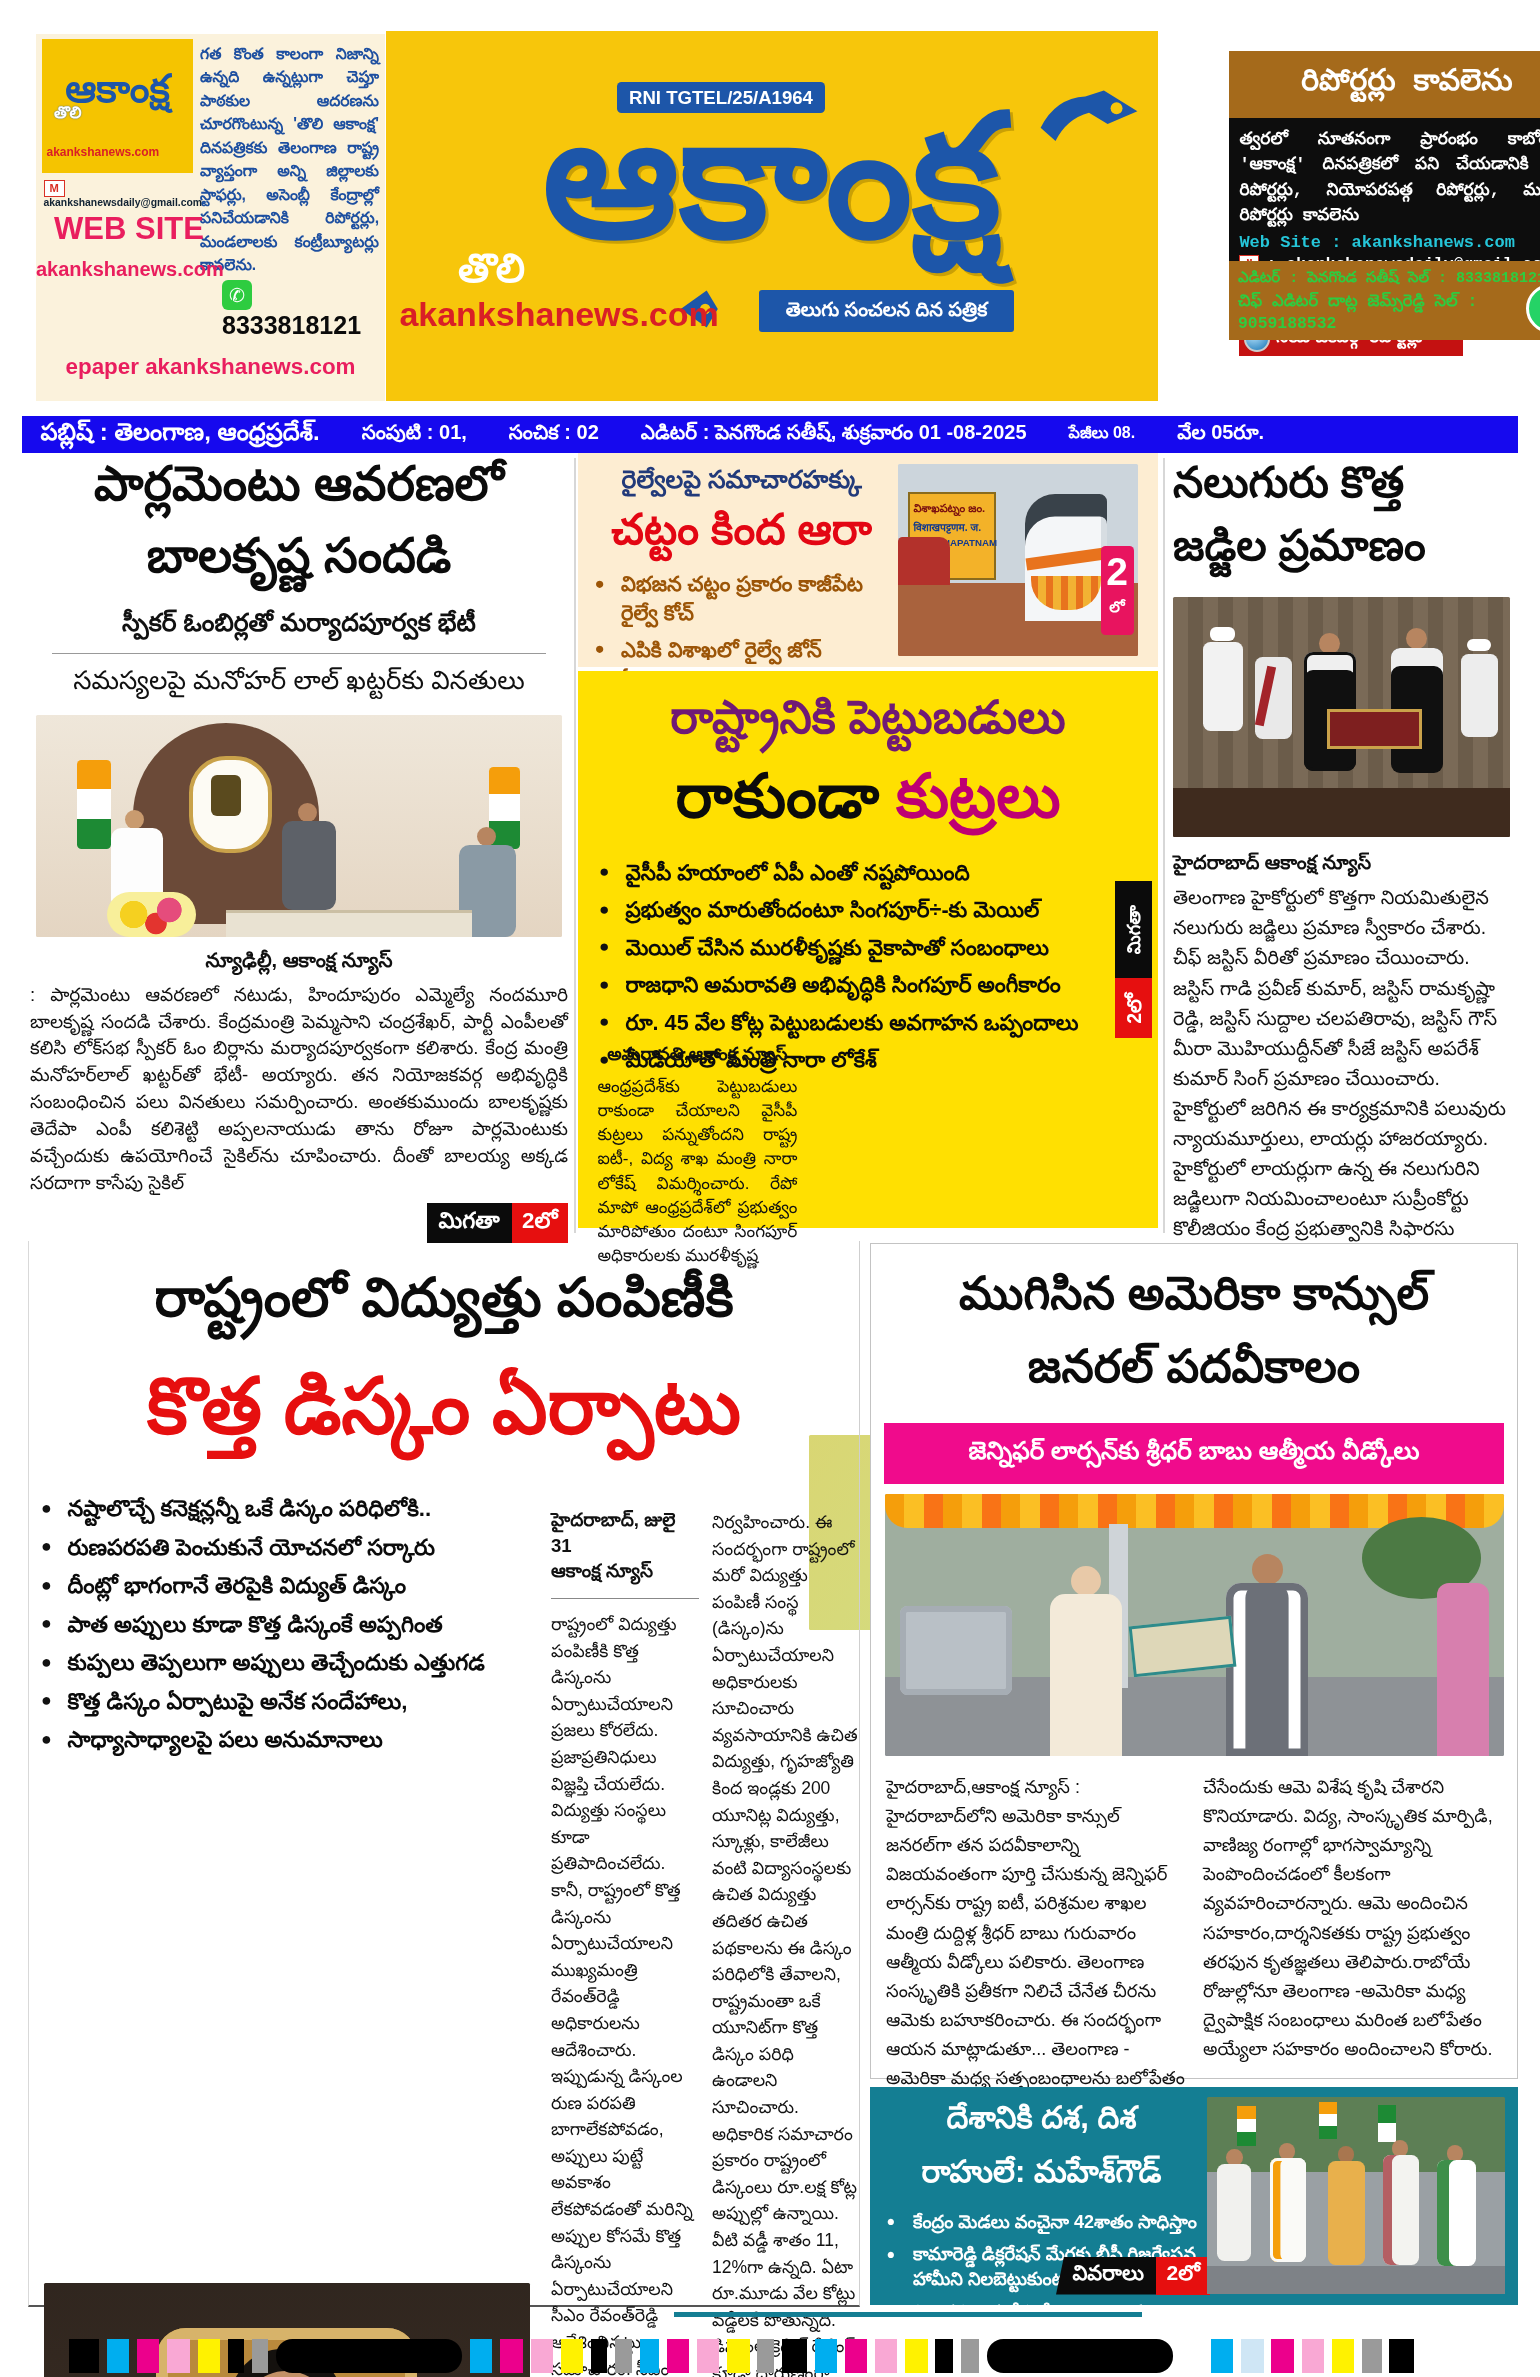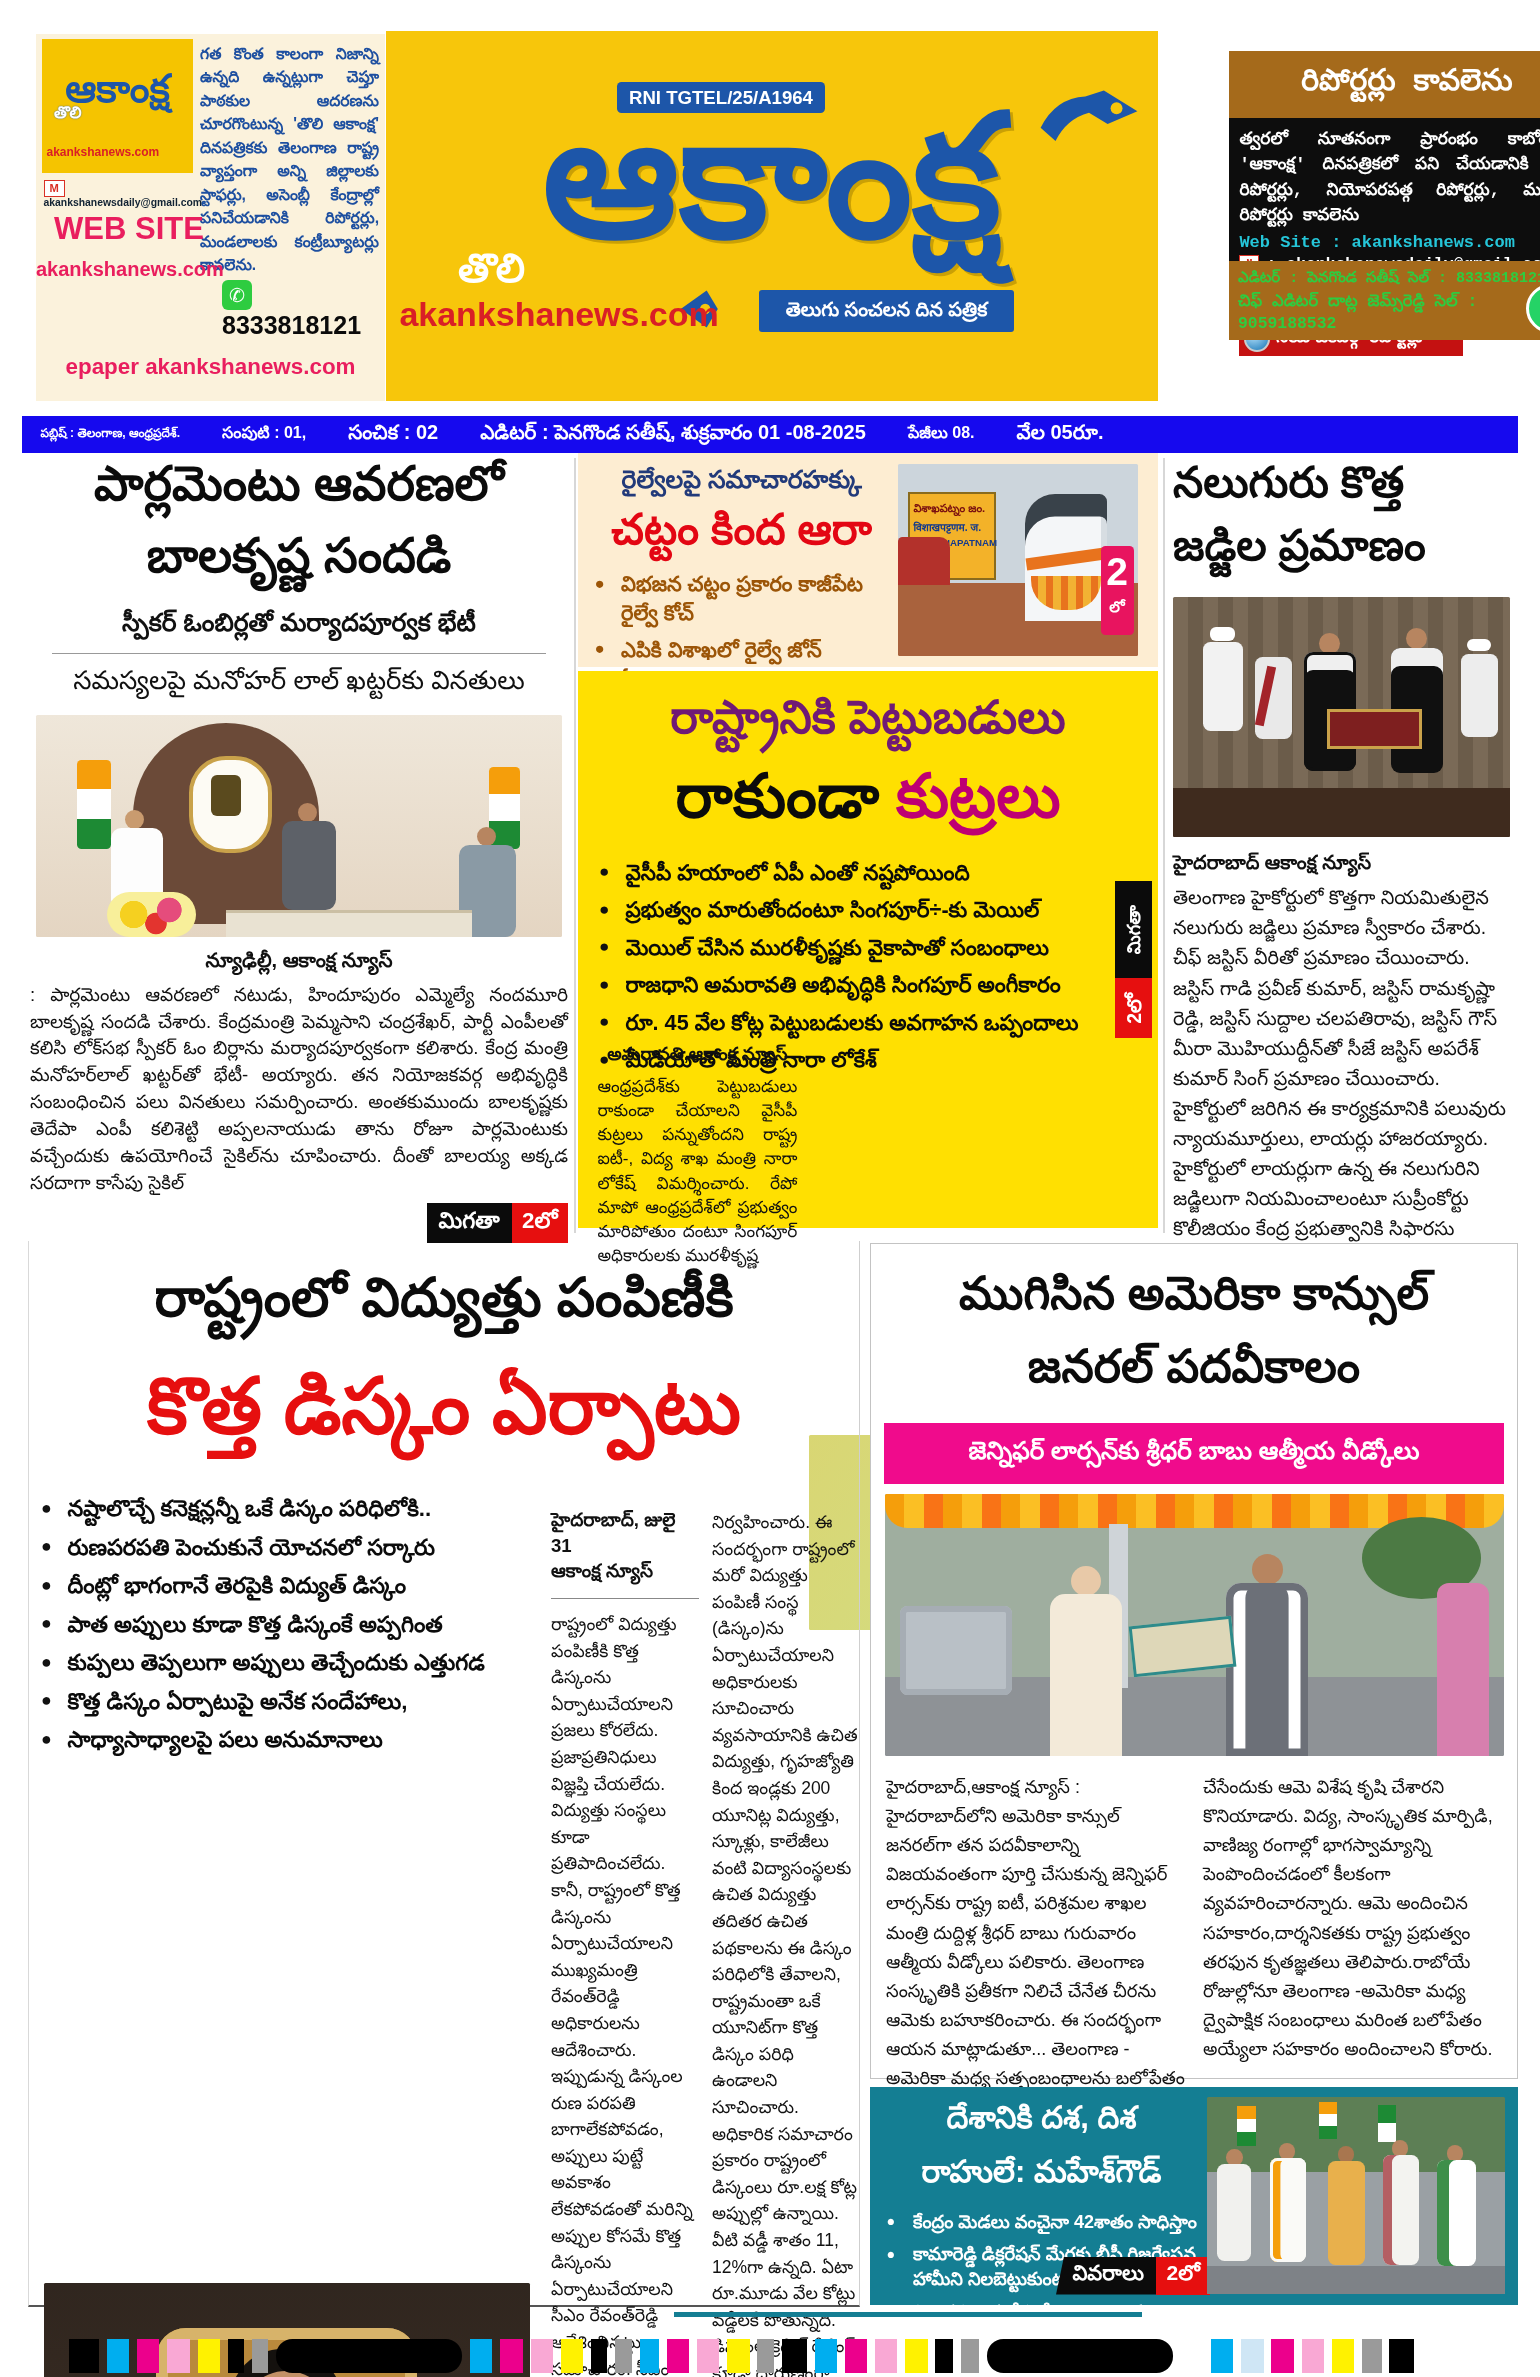--- a/index.html
+++ b/index.html
@@ -96,7 +96,7 @@
   </div>
 
   <div class="abs" style="left:22.4px;top:416px;width:1496px;height:37px;background:#1609ee;color:#fff;display:flex;align-items:center;gap:42px;padding:0 18px;box-sizing:border-box;">
-    <span class="b" style="font-size:12px;">పబ్లిష్ : తెలంగాణ, ఆంధ్రప్రదేశ్.</span>
+    <span class="b" style="font-size:24px;">పబ్లిష్ : తెలంగాణ, ఆంధ్రప్రదేశ్.</span>
     <span class="b" style="font-size:16px;">సంపుటి : 01,</span>
     <span class="b" style="font-size:20px;">సంచిక : 02</span>
     <span class="b" style="font-size:20px;">ఎడిటర్ : పెనగొండ సతీష్, శుక్రవారం 01 -08-2025</span>

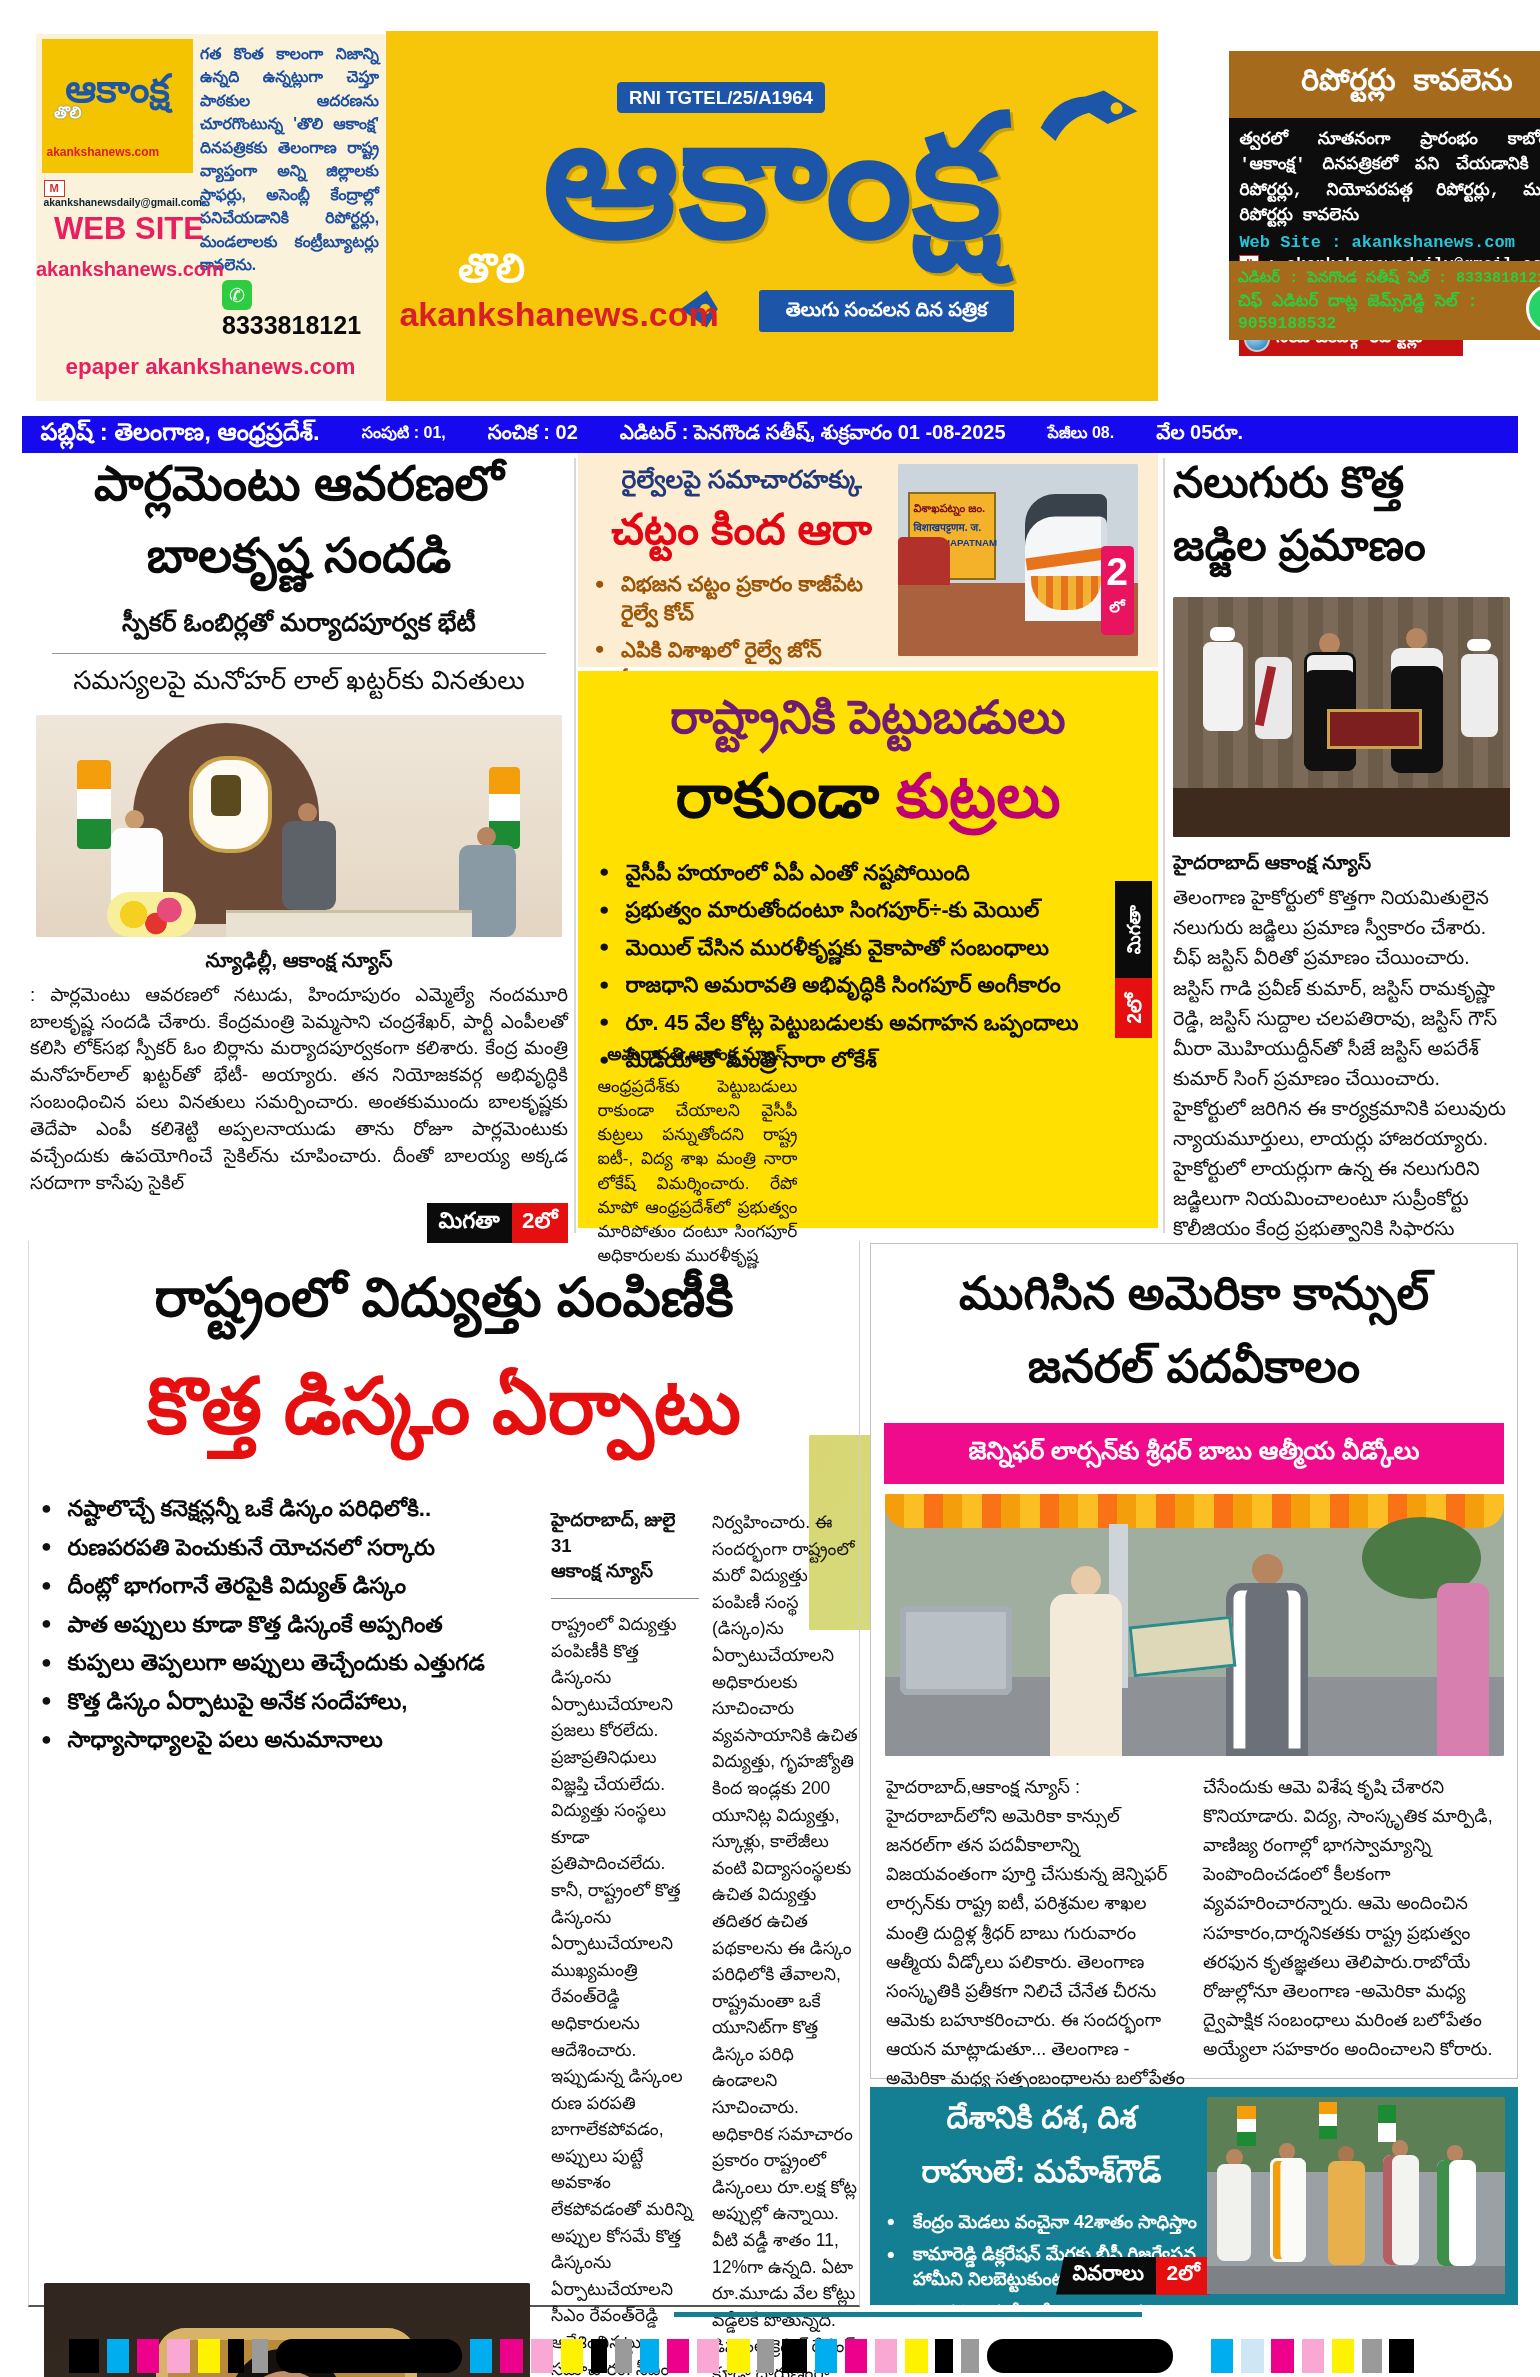--- a/index.html
+++ b/index.html
@@ -97,7 +97,7 @@
 
   <div class="abs" style="left:22.4px;top:416px;width:1496px;height:37px;background:#1609ee;color:#fff;display:flex;align-items:center;gap:42px;padding:0 18px;box-sizing:border-box;">
     <span class="b" style="font-size:24px;">పబ్లిష్ : తెలంగాణ, ఆంధ్రప్రదేశ్.</span>
-    <span class="b" style="font-size:16px;">సంపుటి : 01,</span>
+    <span class="b" style="font-size:20px;">సంపుటి : 01,</span>
     <span class="b" style="font-size:20px;">సంచిక : 02</span>
     <span class="b" style="font-size:20px;">ఎడిటర్ : పెనగొండ సతీష్, శుక్రవారం 01 -08-2025</span>
     <span class="b" style="font-size:16px;">పేజీలు 08.</span>

